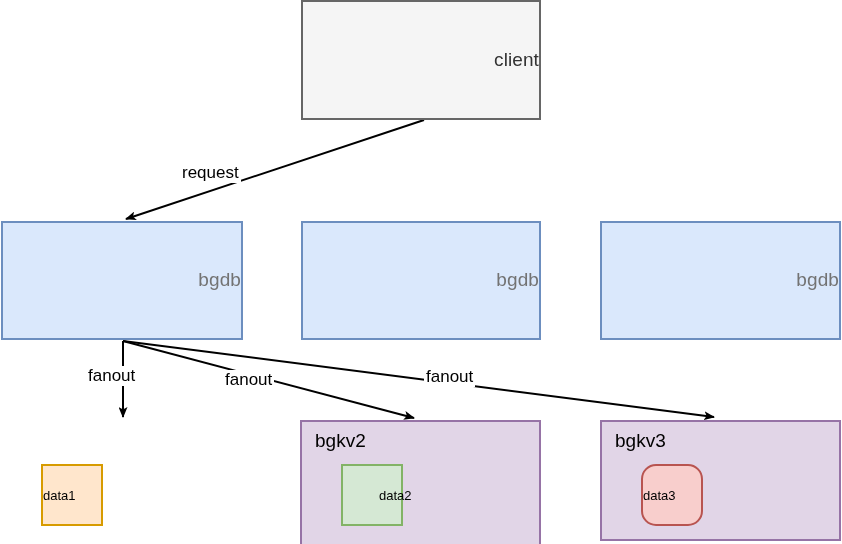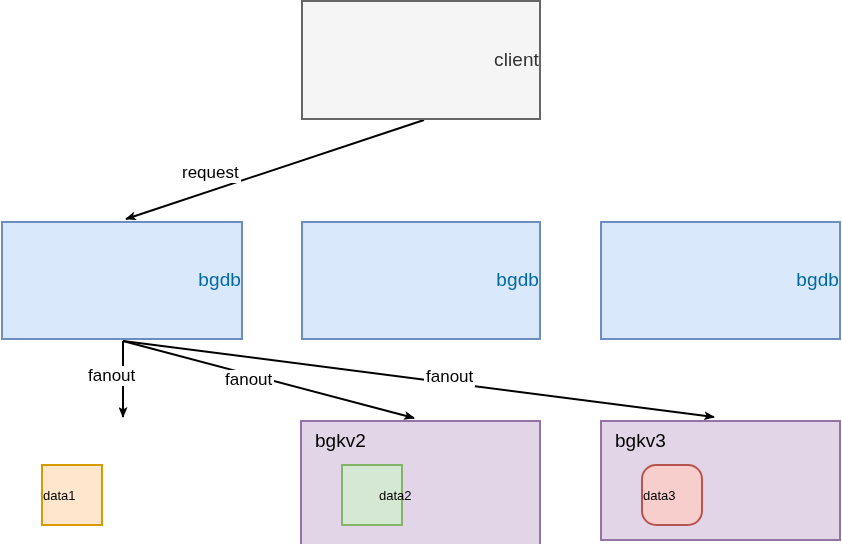--- a/index.html
+++ b/index.html
@@ -30,7 +30,7 @@
   }
   .node-label {
     font-size: 19px;
-    color: #0369a1;
+    color: #737373;
     line-height: 1.1;
     letter-spacing: 0.1px;
   }

